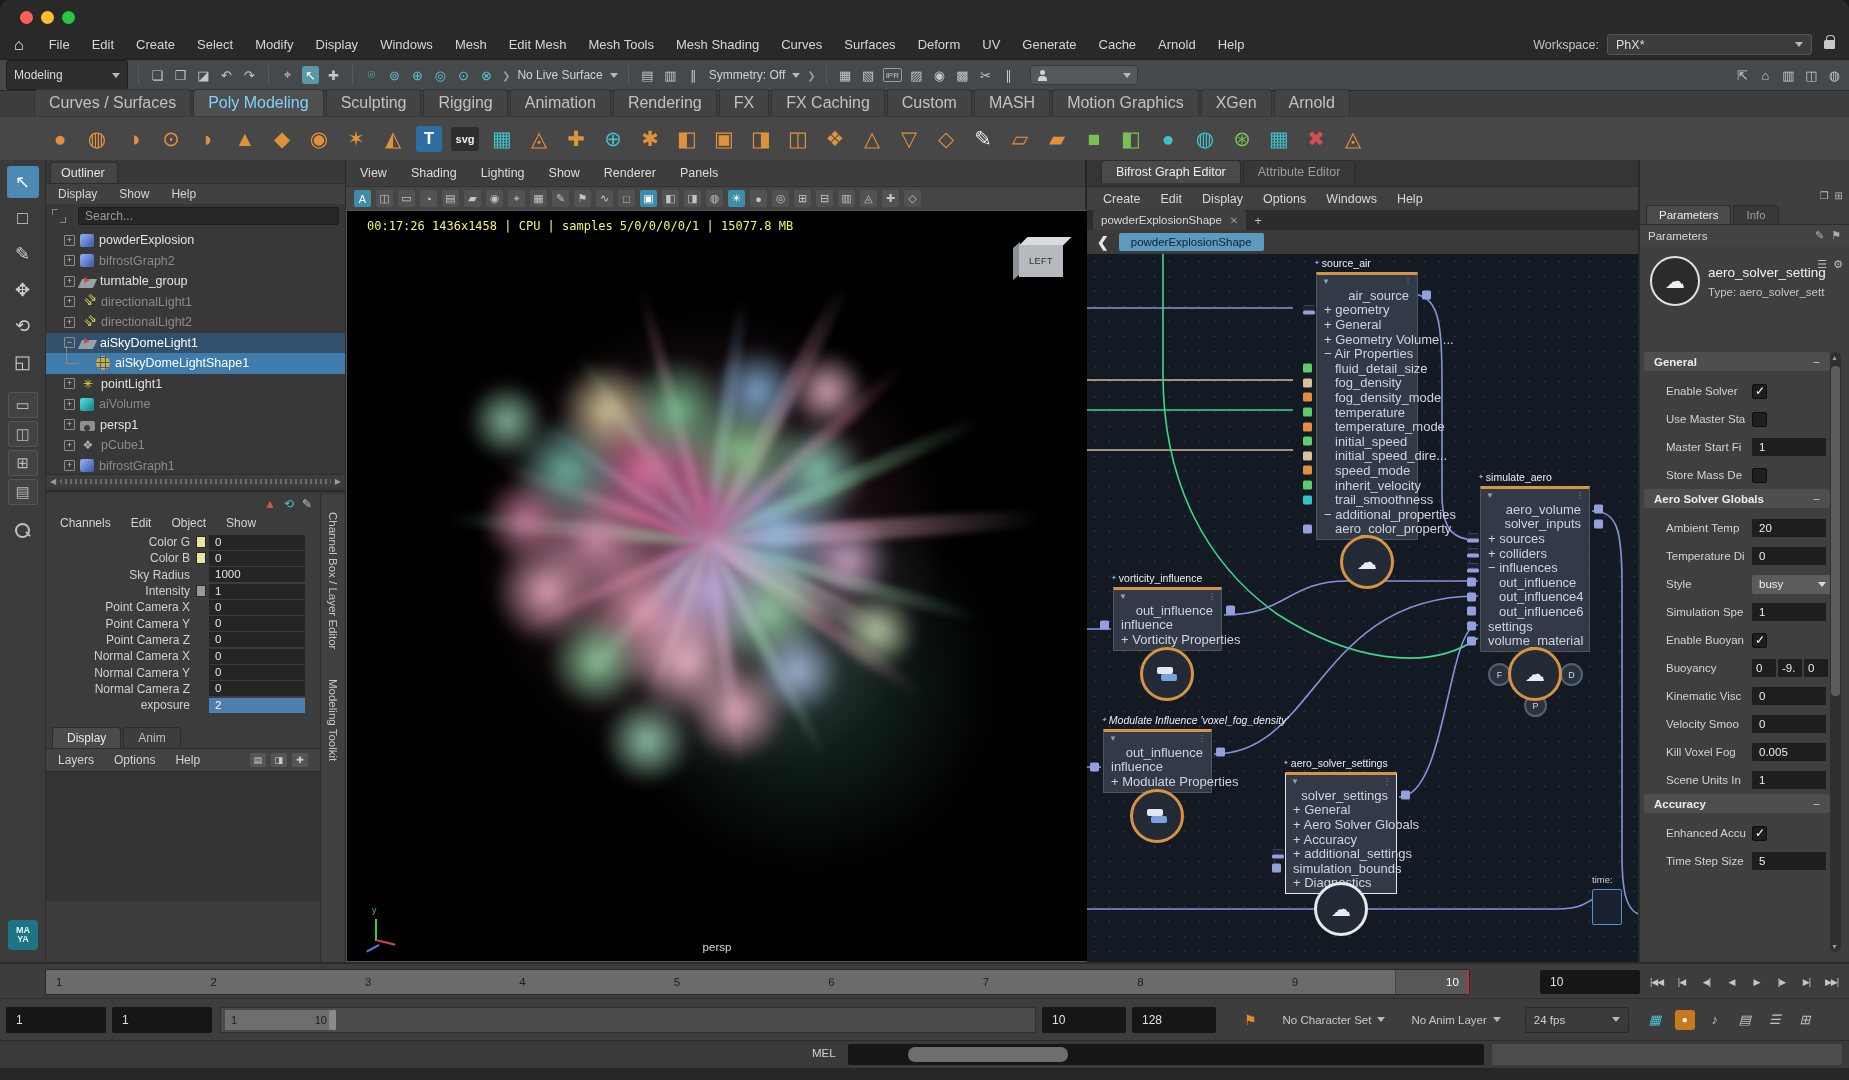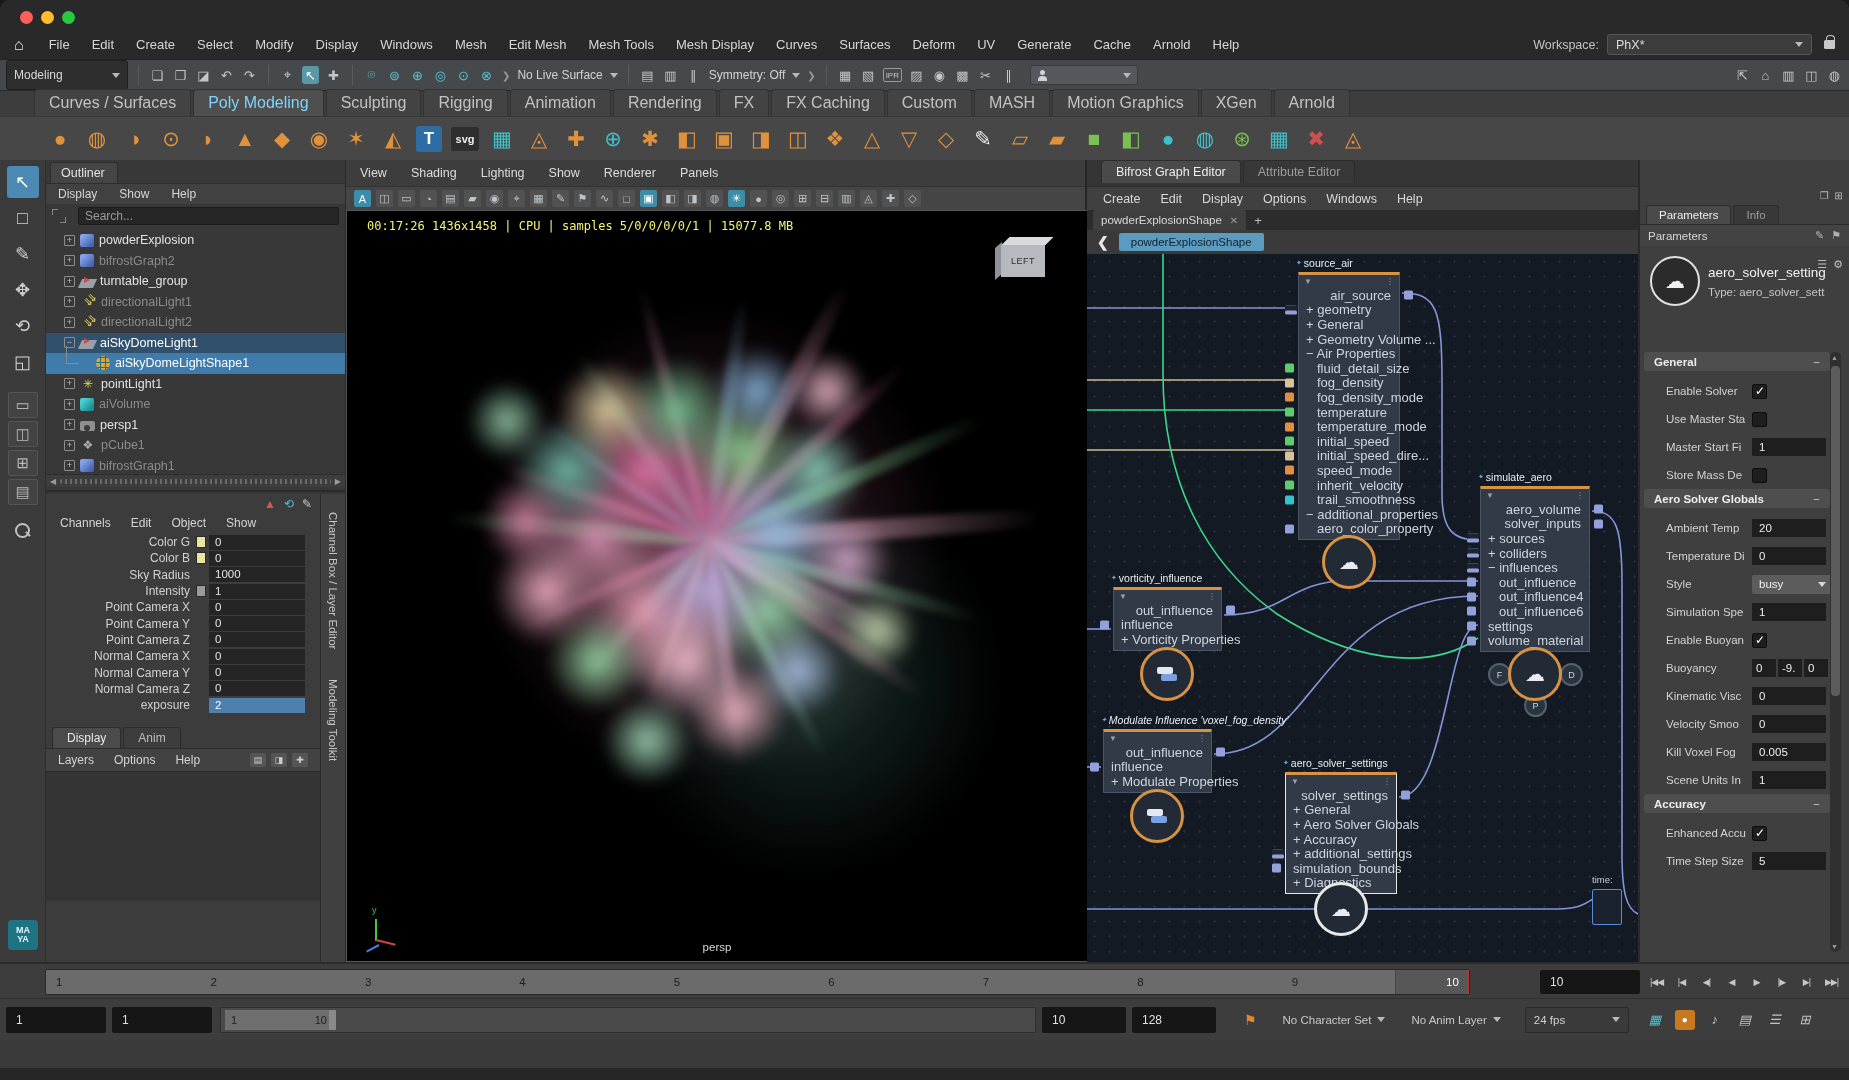--- a/index.html
+++ b/index.html
@@ -267,7 +267,7 @@
         <span class="menu-item">Mesh</span>
         <span class="menu-item">Edit Mesh</span>
         <span class="menu-item">Mesh Tools</span>
-        <span class="menu-item">Mesh Display</span>
+        <span class="menu-item">Mesh Shading</span>
         <span class="menu-item">Curves</span>
         <span class="menu-item">Surfaces</span>
         <span class="menu-item">Deform</span>

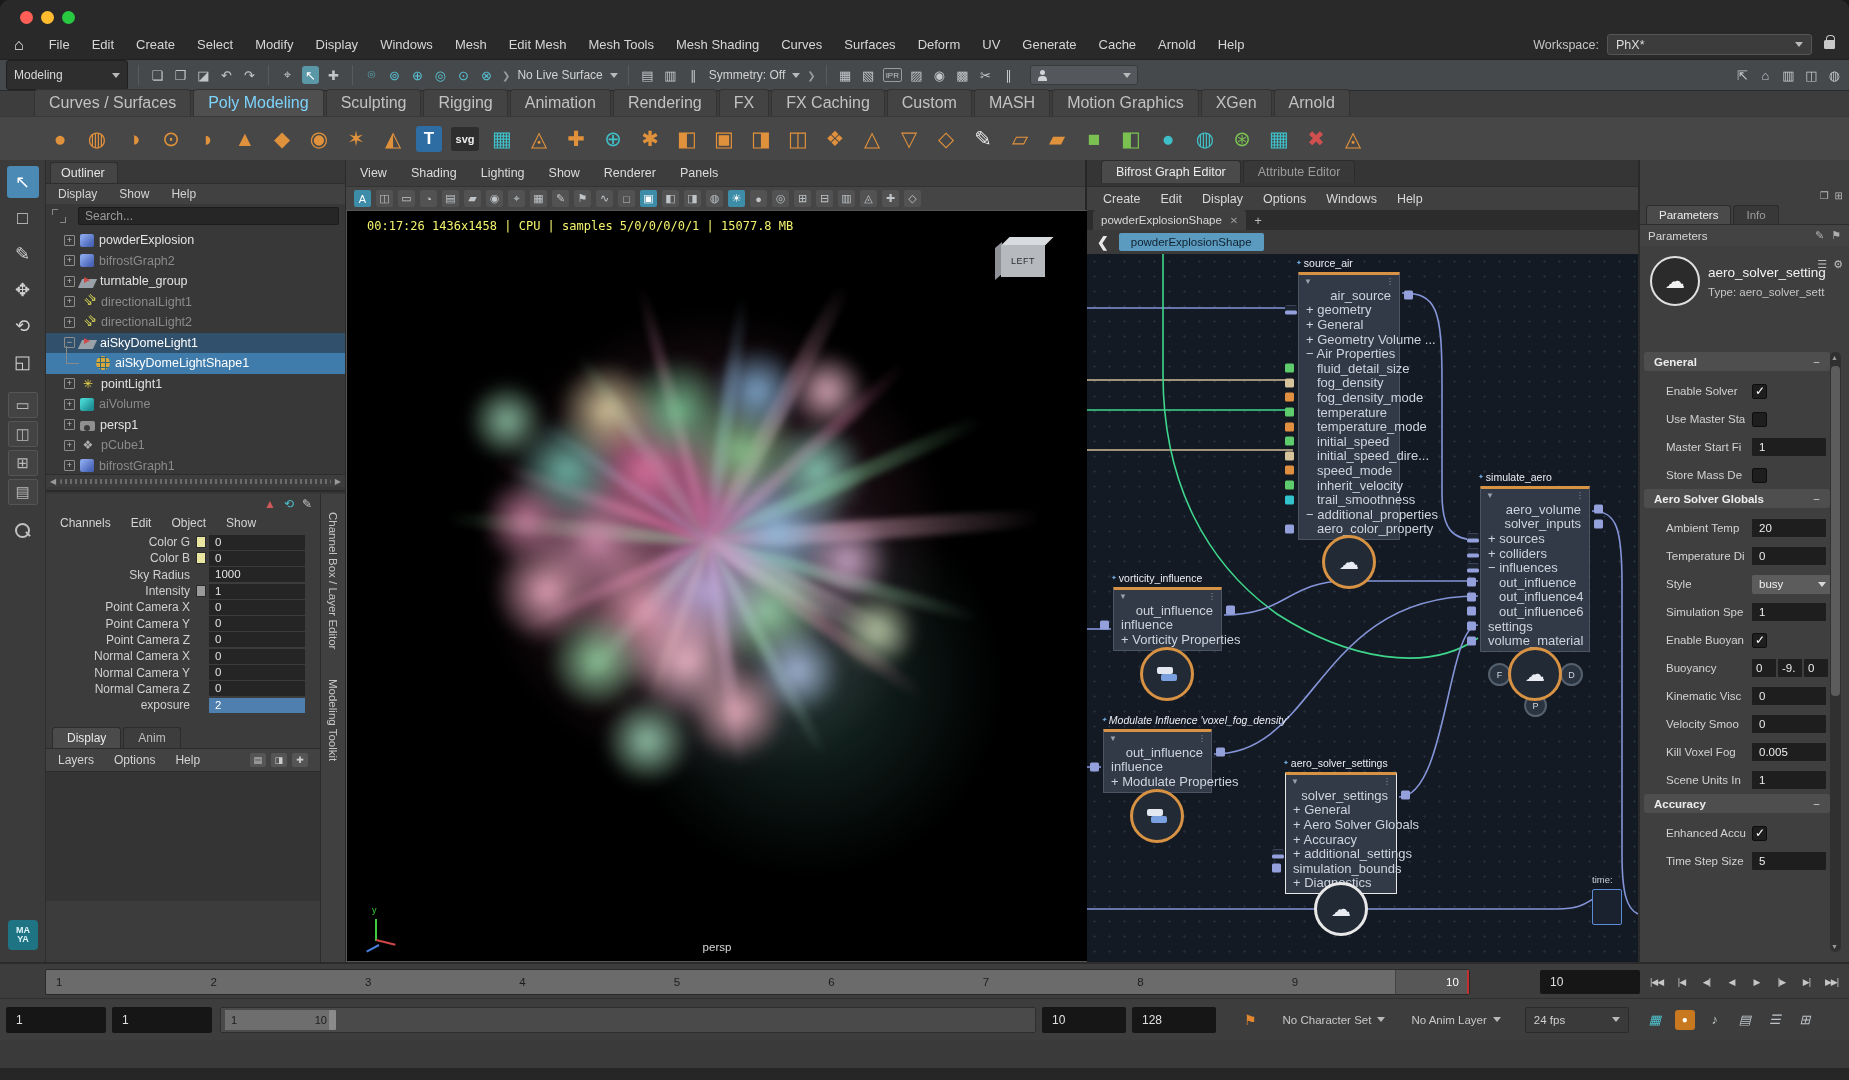--- a/index.html
+++ b/index.html
@@ -124,7 +124,7 @@
 .canvas{position:absolute;left:0;top:50px;width:742px;height:752px;background:#000;overflow:hidden;border:1px solid #555}
 .hud{position:absolute;left:20px;top:8px;color:#f4f46e;font-family:"DejaVu Sans Mono",monospace;font-size:12px;white-space:nowrap}
 .persp{position:absolute;bottom:8px;left:50%;transform:translateX(-50%);color:#d8d8d8;font-size:11.5px}
-.vcube{position:absolute;right:42px;top:26px;width:50px;height:40px}
+.vcube{position:absolute;right:24px;top:26px;width:50px;height:40px}
 .vcube .face{position:absolute;left:6px;top:8px;width:44px;height:32px;background:#b6babe;color:#2e2e2e;font-size:9px;display:flex;align-items:center;justify-content:center;letter-spacing:.5px}
 .vcube .top{position:absolute;left:10px;top:0;width:44px;height:9px;background:#d9dcdf;transform:skewX(-45deg)}
 .vcube .side{position:absolute;left:0;top:8px;width:7px;height:32px;background:#8e9296;transform:skewY(-40deg);transform-origin:top}

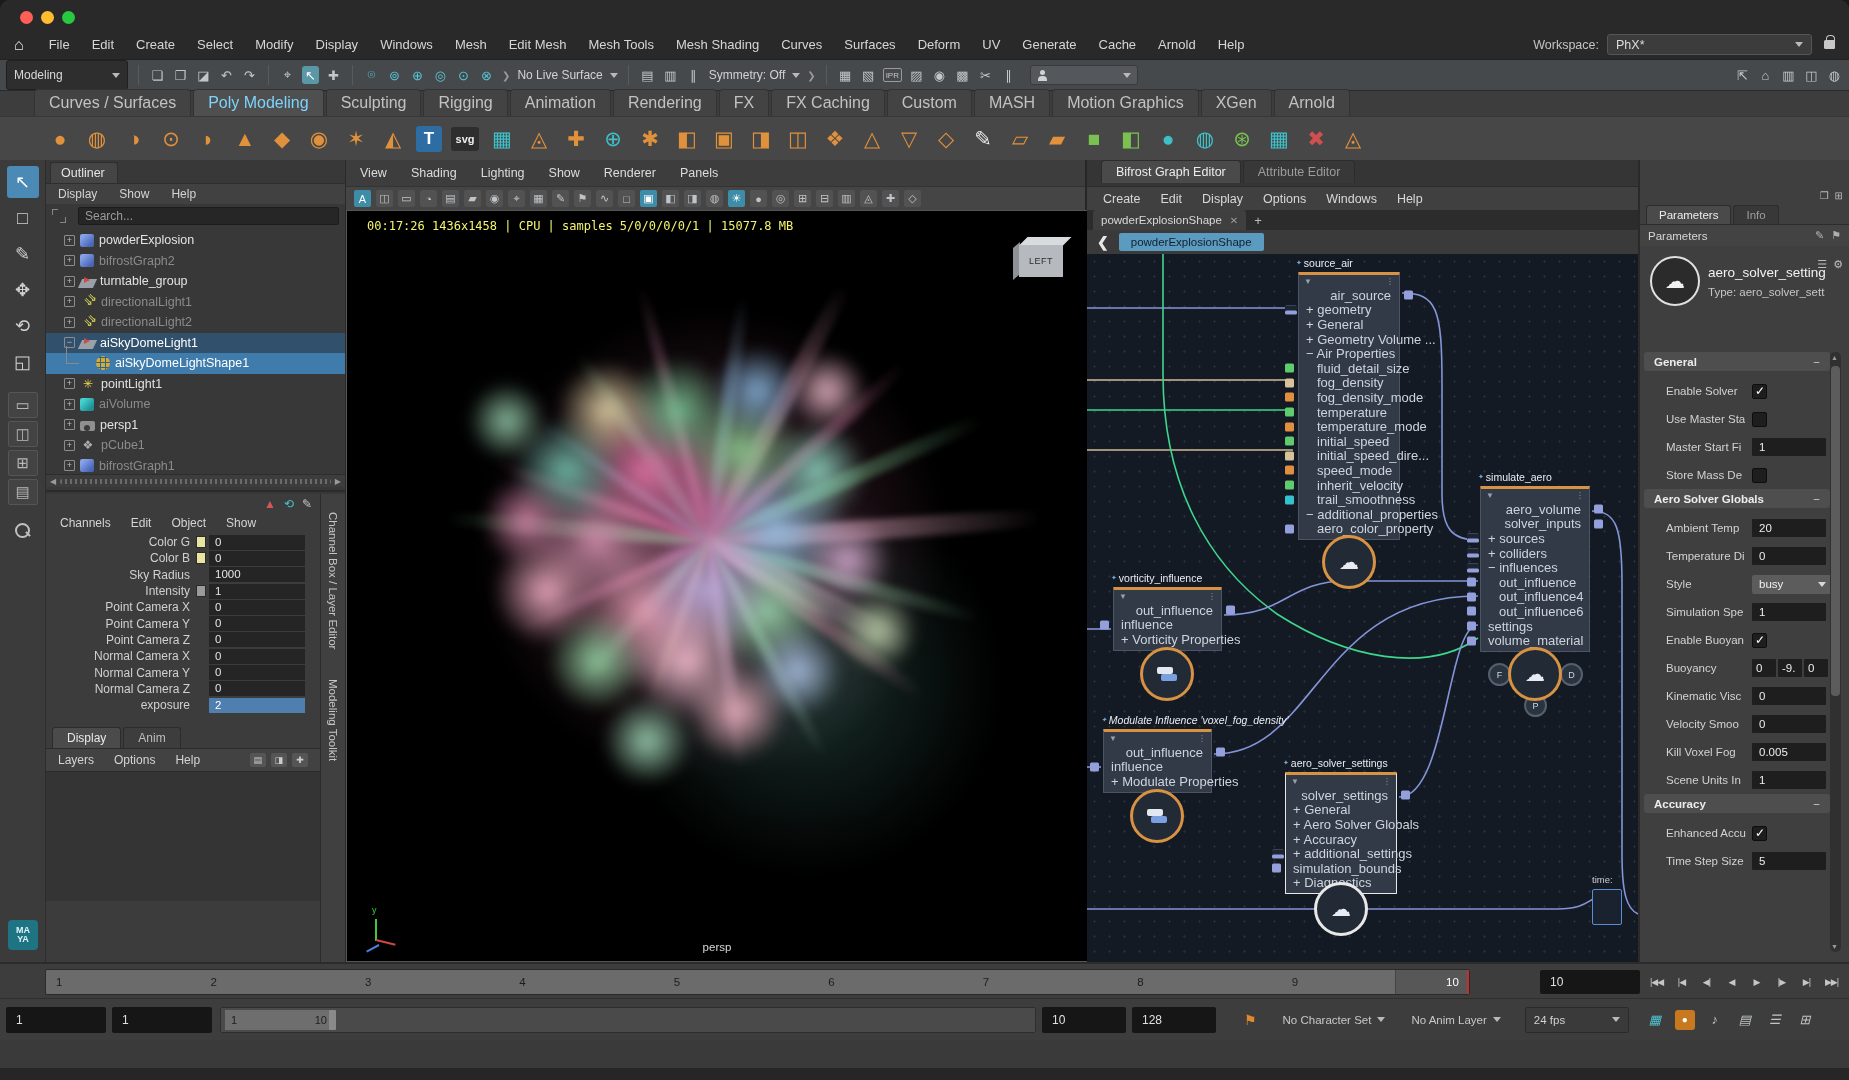--- a/index.html
+++ b/index.html
@@ -746,7 +746,7 @@
           <path class="wblue" d="M0,375 H24"></path>
         </svg>
 
-        <div class="node" style="left:211px;top:18px;width:102px">
+        <div class="node" style="left:229px;top:18px;width:102px">
           <div class="ntitle">source_air</div>
           <div class="nbody">
             <div class="nhead">

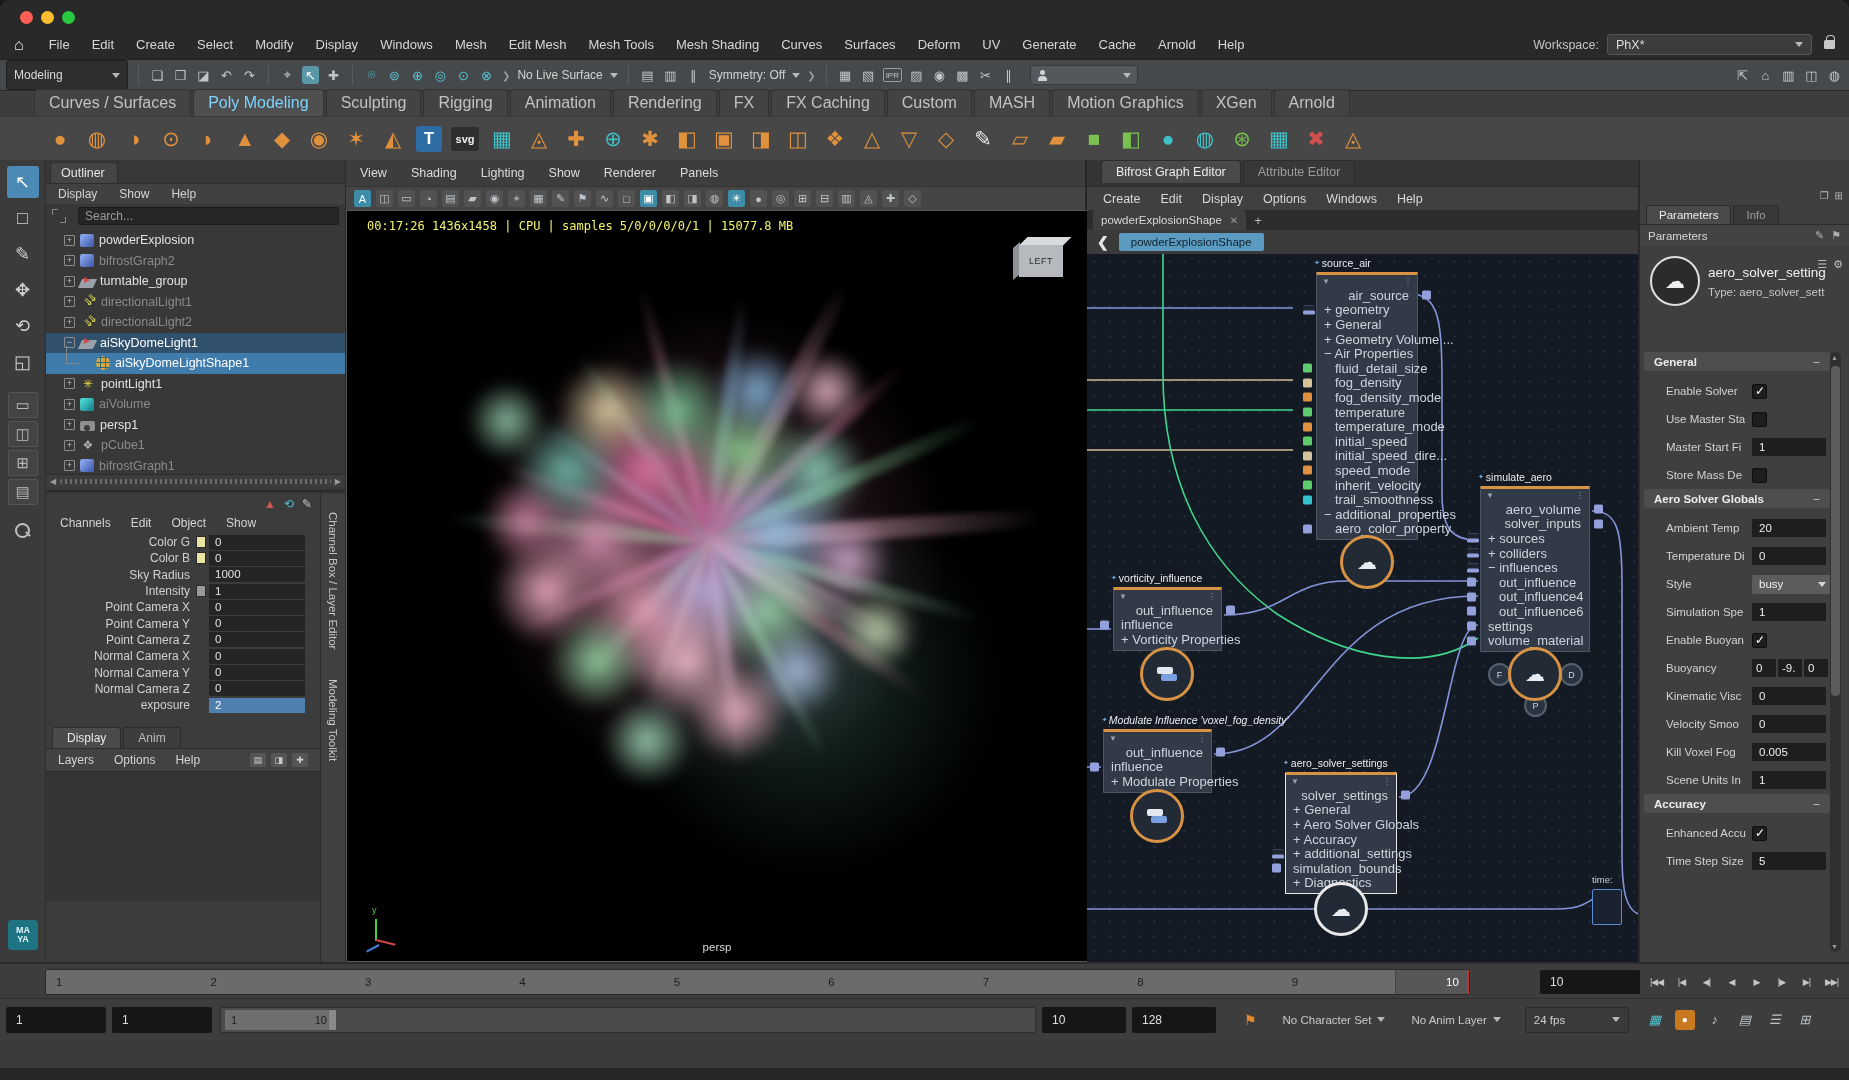--- a/index.html
+++ b/index.html
@@ -1166,6 +1166,13 @@
     </span>
   </div>
 
+  <div class="melrow">
+    <span class="mellbl">MEL</span>
+    <span class="melinput">
+        <span class="sel"></span>
+      </span>
+    <span class="meloutput"></span>
+  </div>
   <div class="bottomstrip"></div>
 </div>
 

